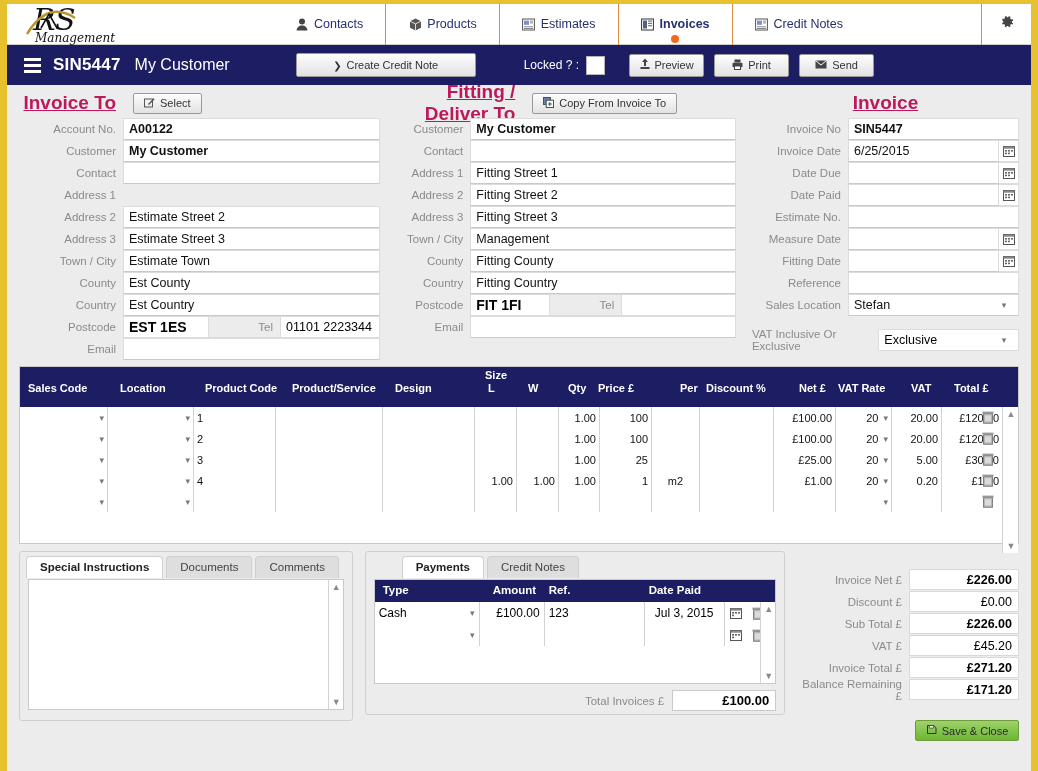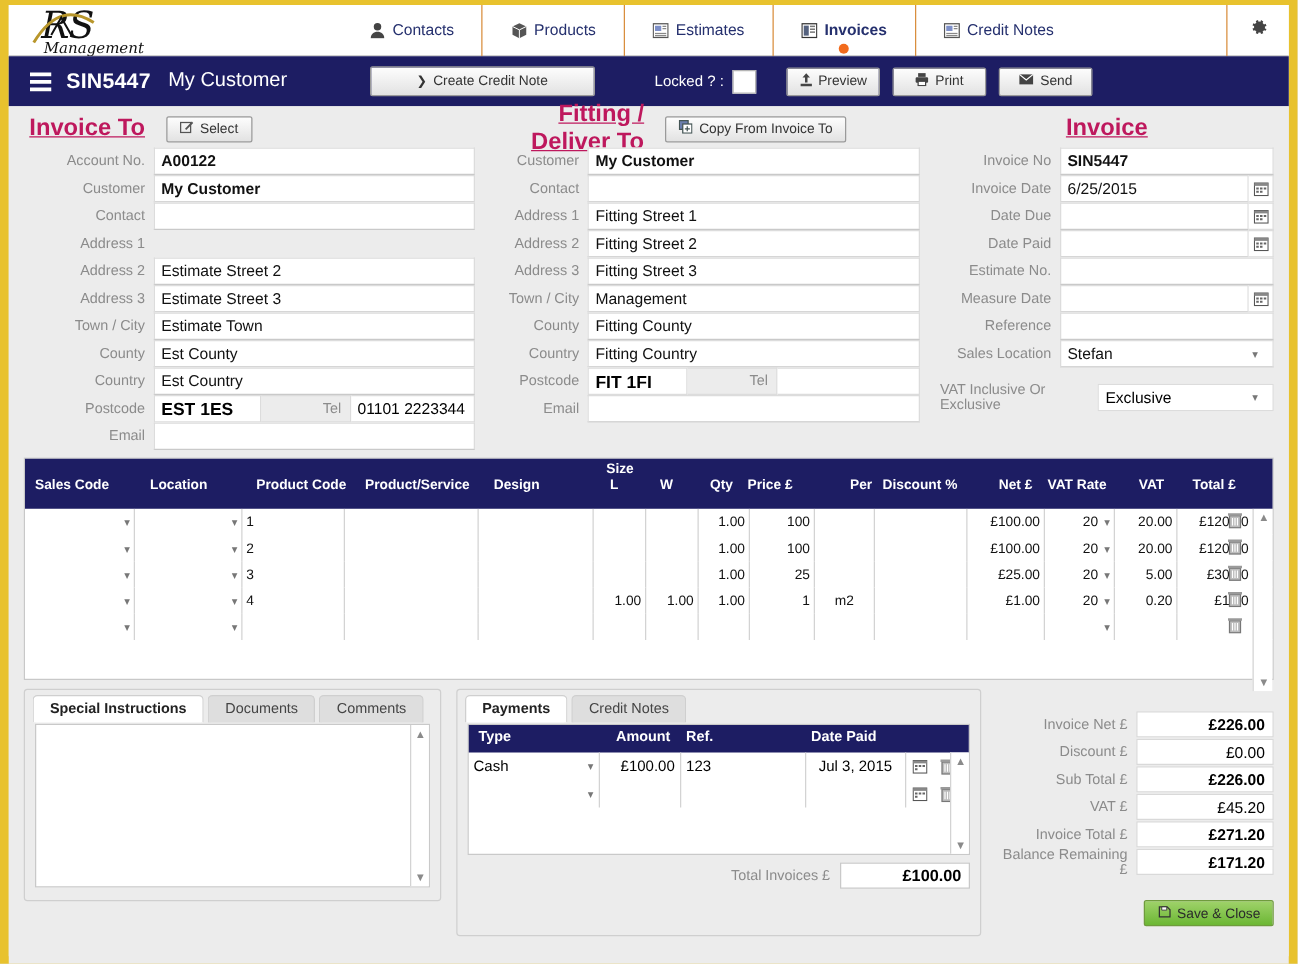--- a/index.html
+++ b/index.html
@@ -552,6 +552,21 @@
             </div>
         </div>
 
+        <div class="frow">
+            <div class="flabel">Fitting Date</div>
+            <div class="fval"></div>
+          <div class="cal">
+              <svg width="12" height="12" viewBox="0 0 12 12">
+                <rect x="0.5" y="1.5" width="11" height="10" fill="#fff" stroke="#555"></rect>
+                <rect x="0.5" y="1.5" width="11" height="2.2" fill="#888"></rect>
+                <rect x="2" y="5" width="2" height="1.6" fill="#666"></rect>
+                <rect x="5" y="5" width="2" height="1.6" fill="#666"></rect>
+                <rect x="8" y="5" width="2" height="1.6" fill="#666"></rect>
+                <rect x="2" y="7.6" width="2" height="1.6" fill="#666"></rect>
+                <rect x="5" y="7.6" width="2" height="1.6" fill="#666"></rect>
+              </svg>
+            </div>
+        </div>
 
         <div class="frow">
             <div class="flabel">Reference</div>

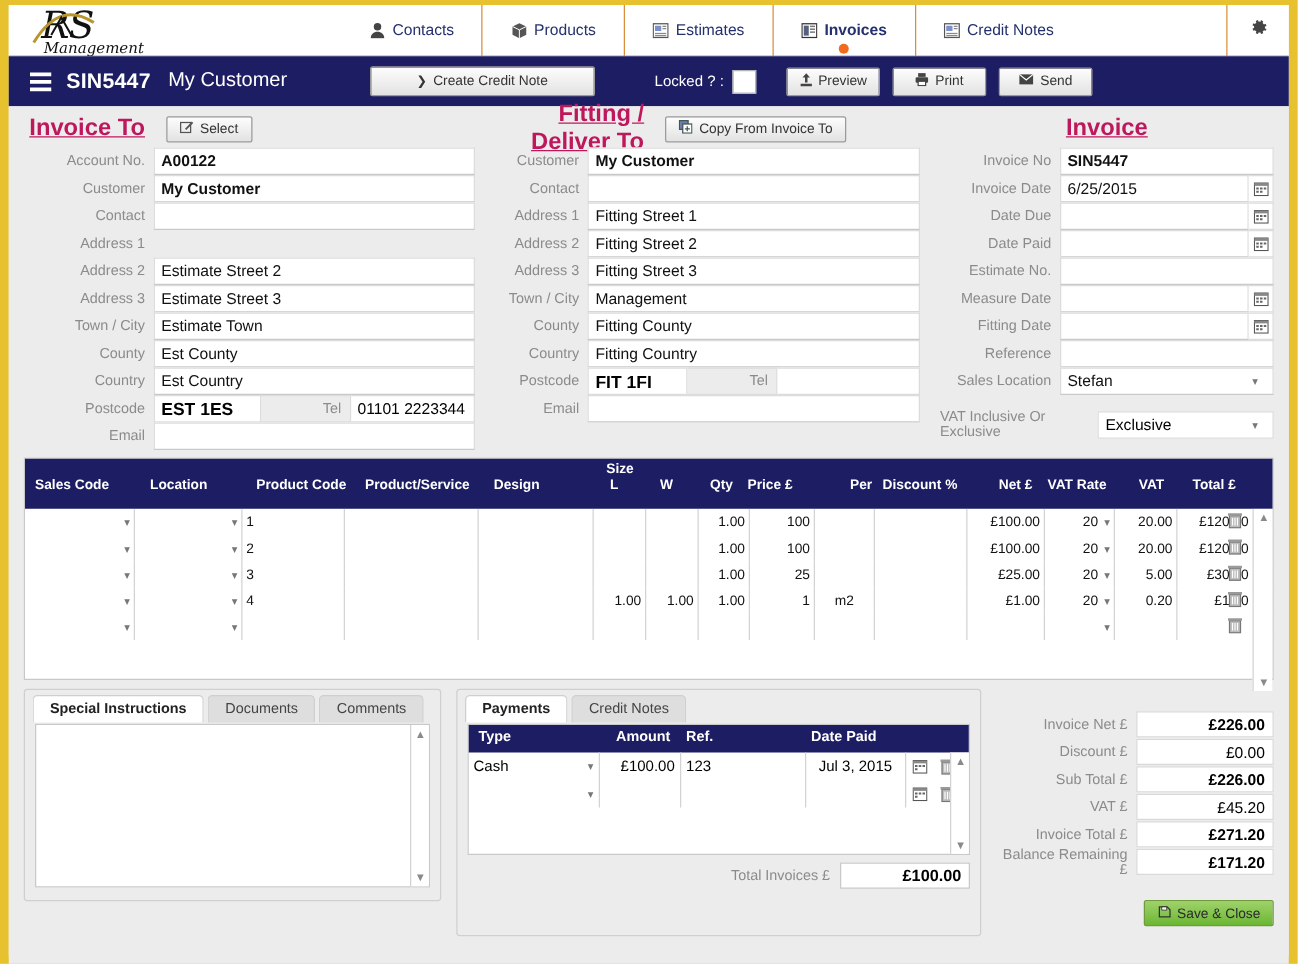--- a/index.html
+++ b/index.html
@@ -166,7 +166,7 @@
      justify-content:center;font-size:9px;color:#8a8a8a;cursor:pointer;}
   .si-scroll .dn{position:absolute;bottom:0;}
 
-  .pay-panel { width:428px; height:198px; position:relative; }
+  .pay-panel { width:428px; height:164px; position:relative;padding-left:30px; }
   .pay-inner { position:absolute; left:8px; top:27px; right:8px; bottom:8px; }
   .pay-grid { background:#fff; border:1px solid #c9c9c9; height:105px; position:relative;}
   .pay-head { background:#1d1d63; color:#fff; height:22px; position:relative;}

